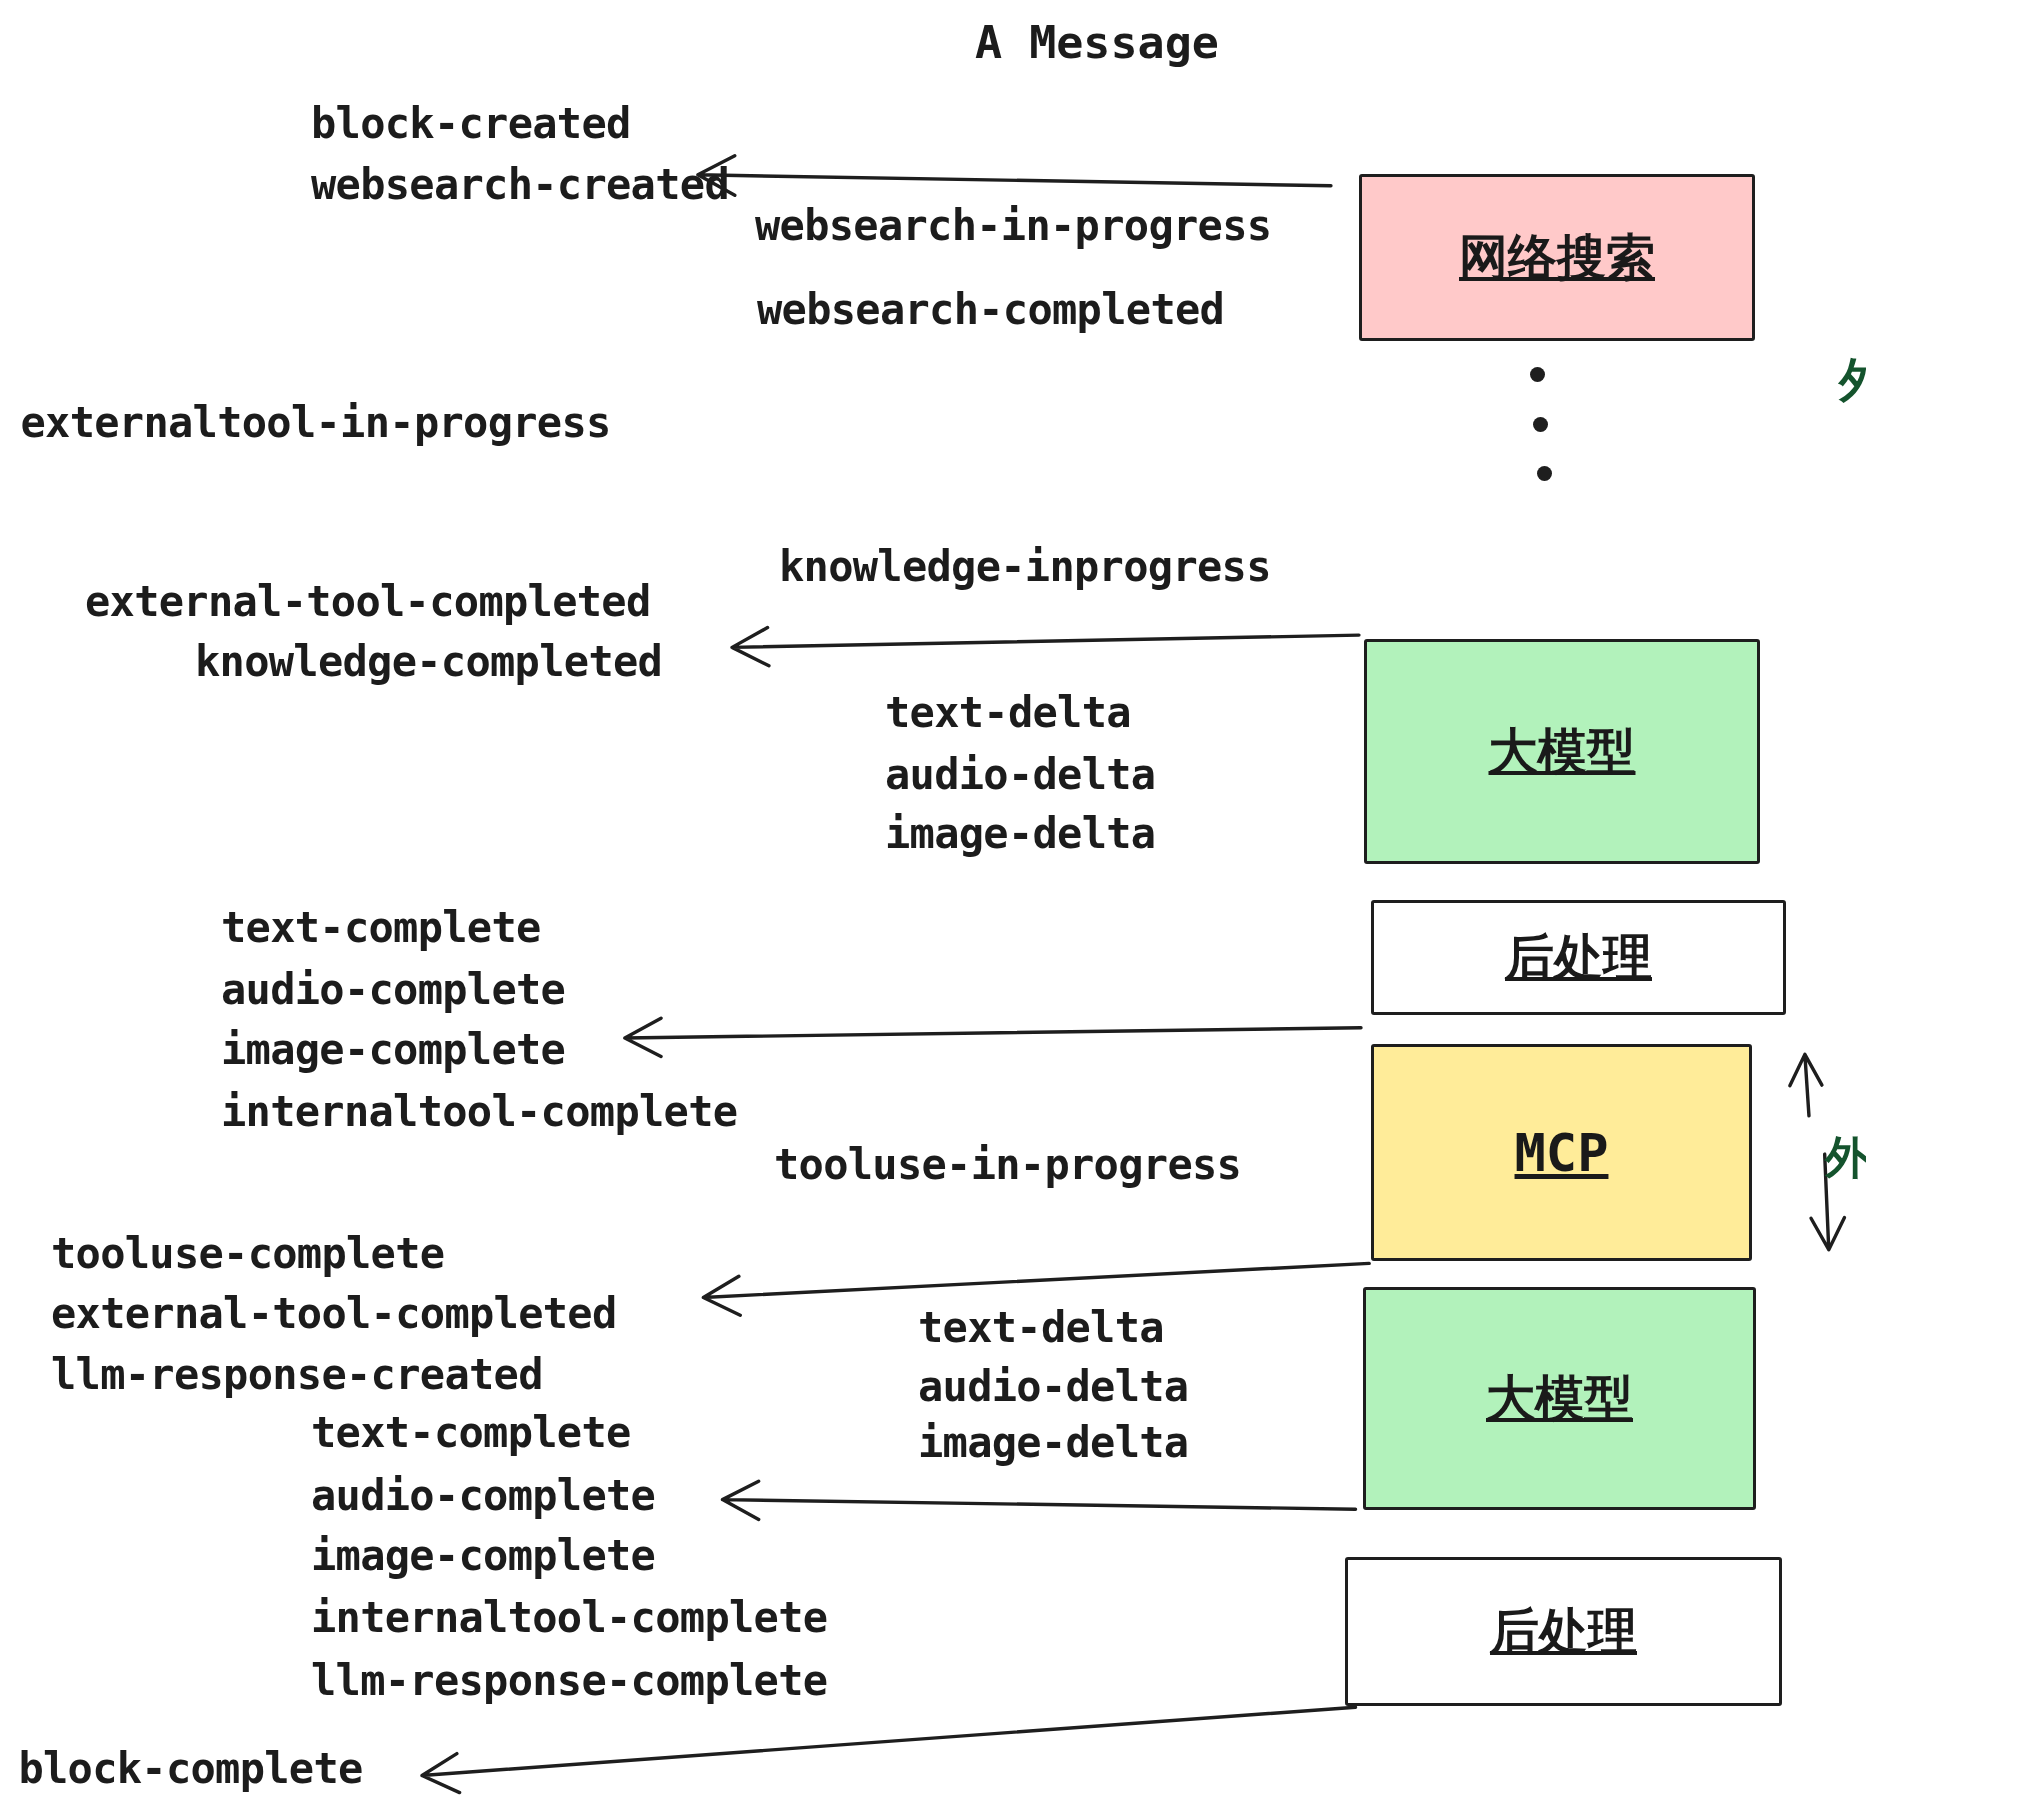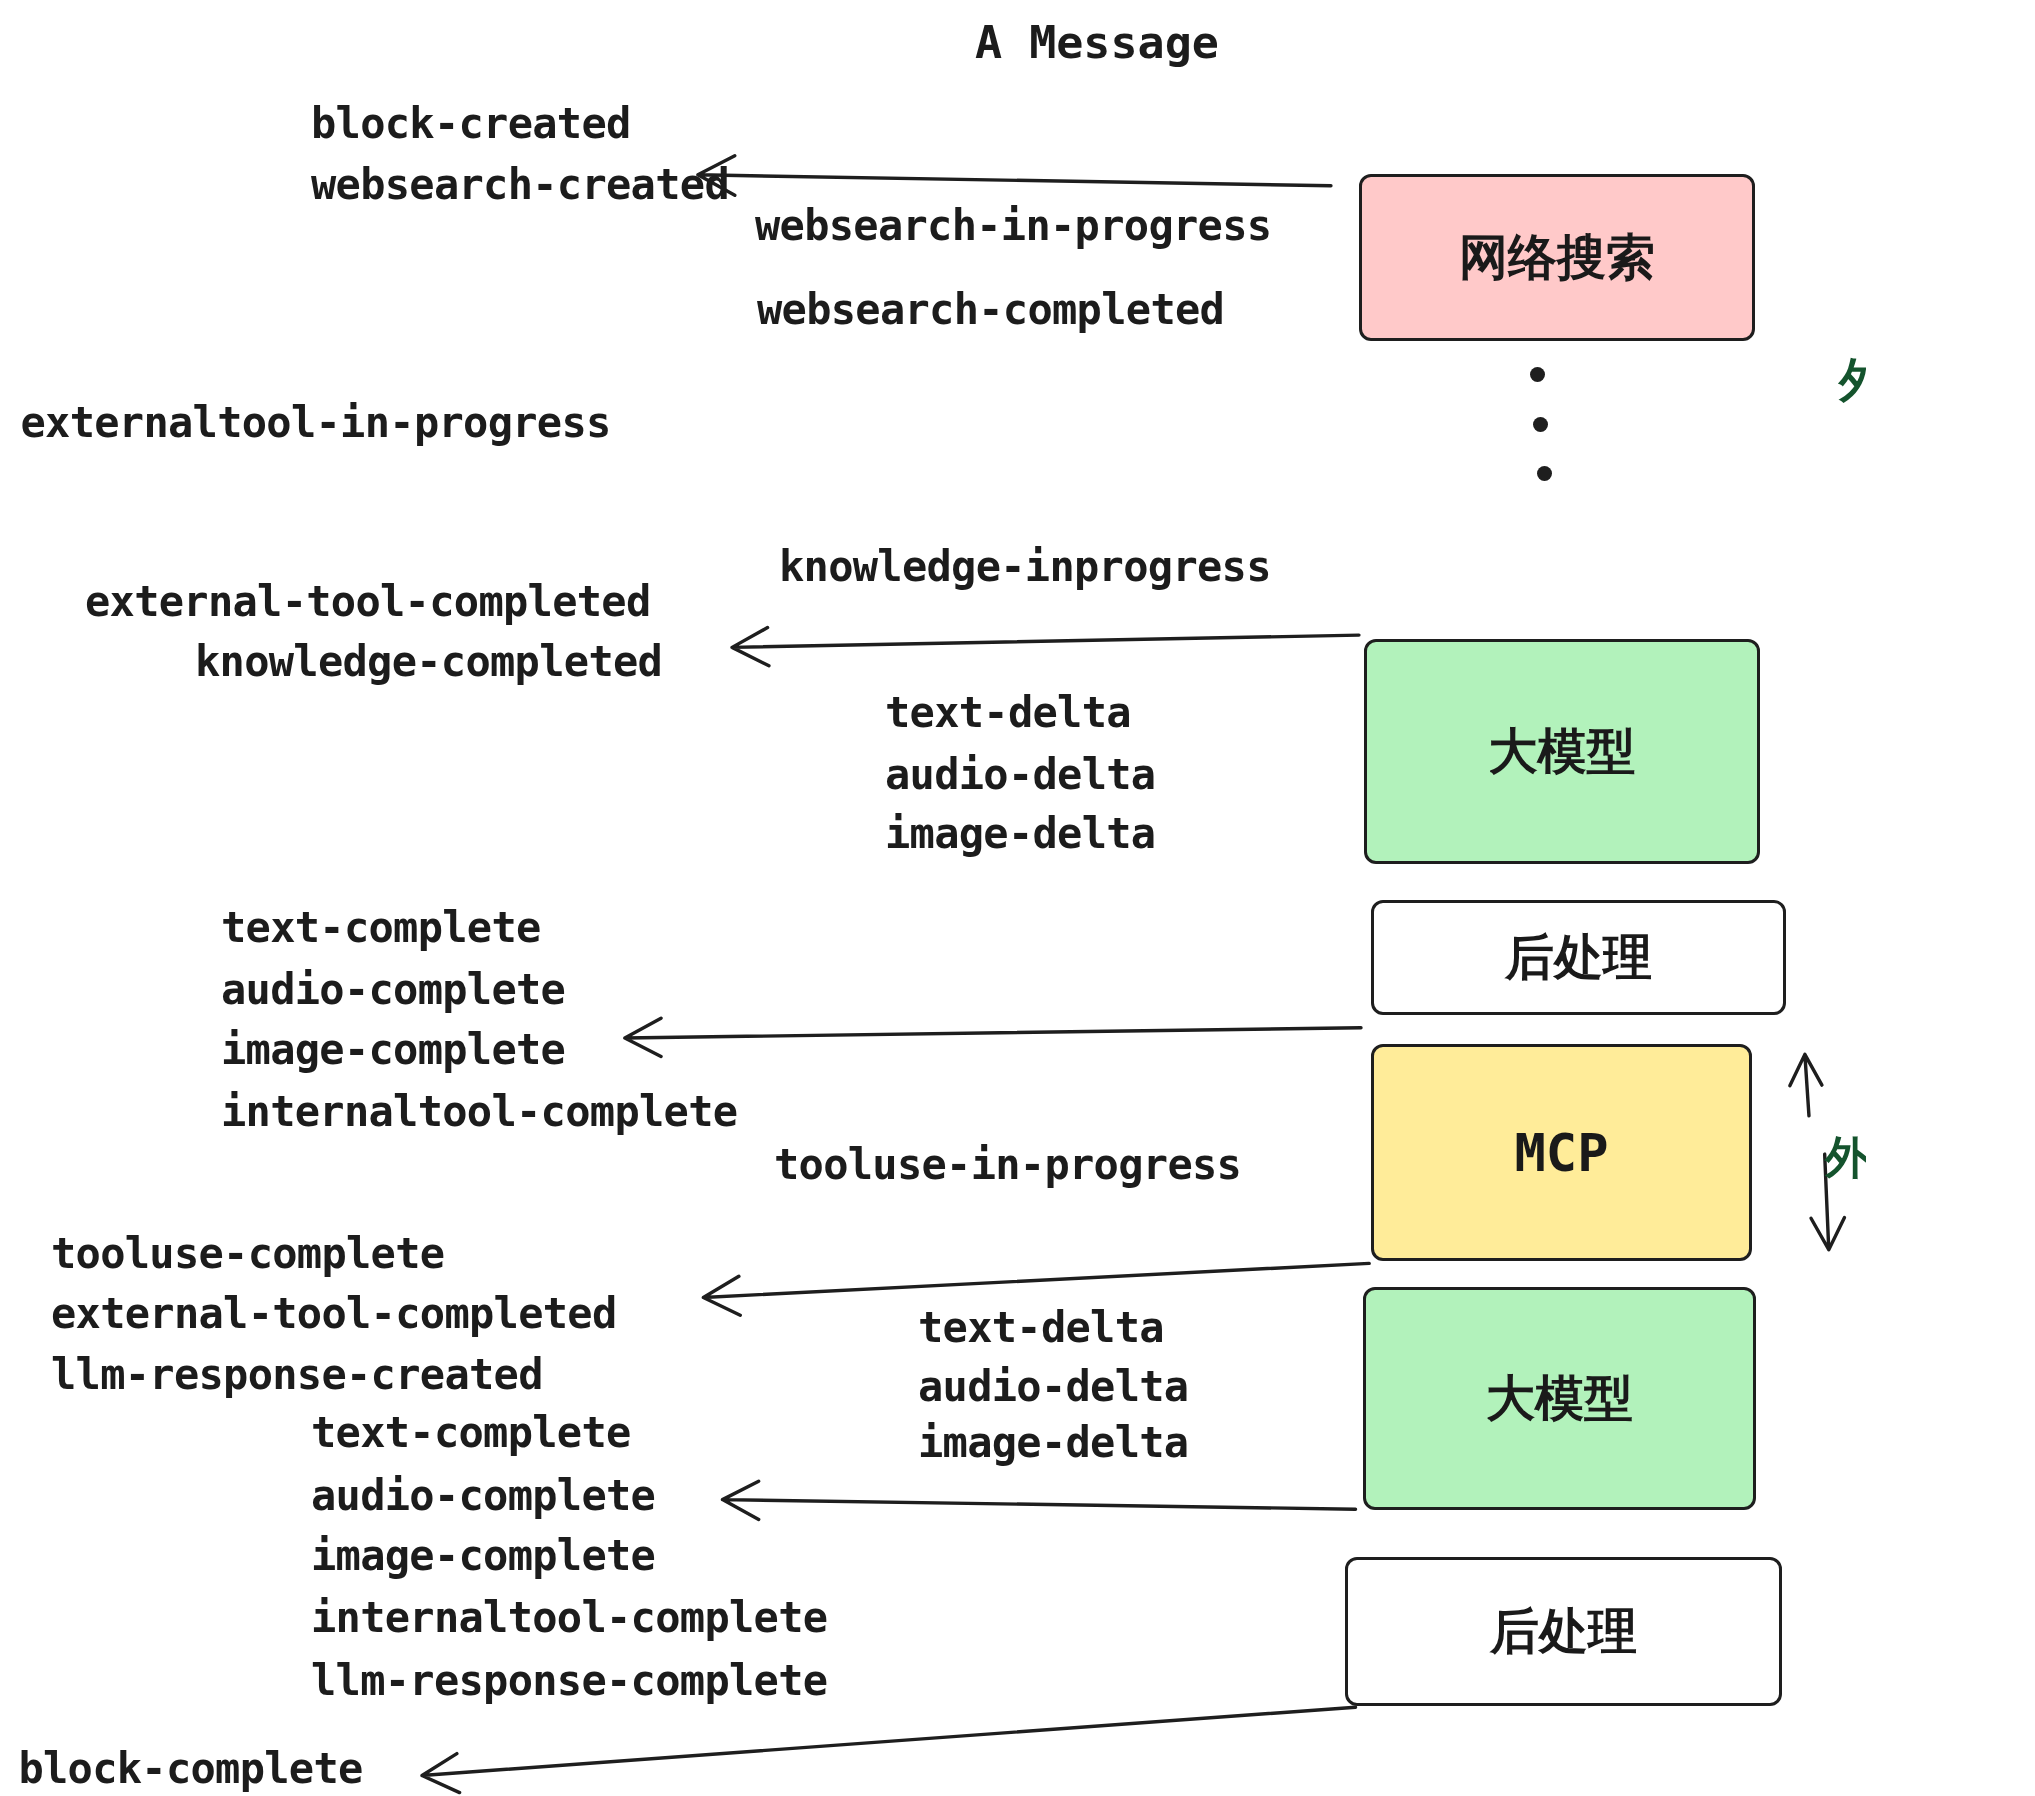--- a/index.html
+++ b/index.html
@@ -24,8 +24,8 @@
   .node{
     position:absolute;box-sizing:border-box;
     display:flex;align-items:center;justify-content:center;
-    border:3.4px solid #1e1e1e;border-radius:12px;
-    font:600 49px "Liberation Sans",sans-serif;color:#1a1a1a;
+    border:3.4px solid #1e1e1e;border-radius:3px;
+    font:600 49px "Liberation Sans",sans-serif;color:#1a1a1a;text-decoration:underline;
   }
   .node.pink{background:#ffc9c9;}
   .node.green{background:#b2f2bb;}

